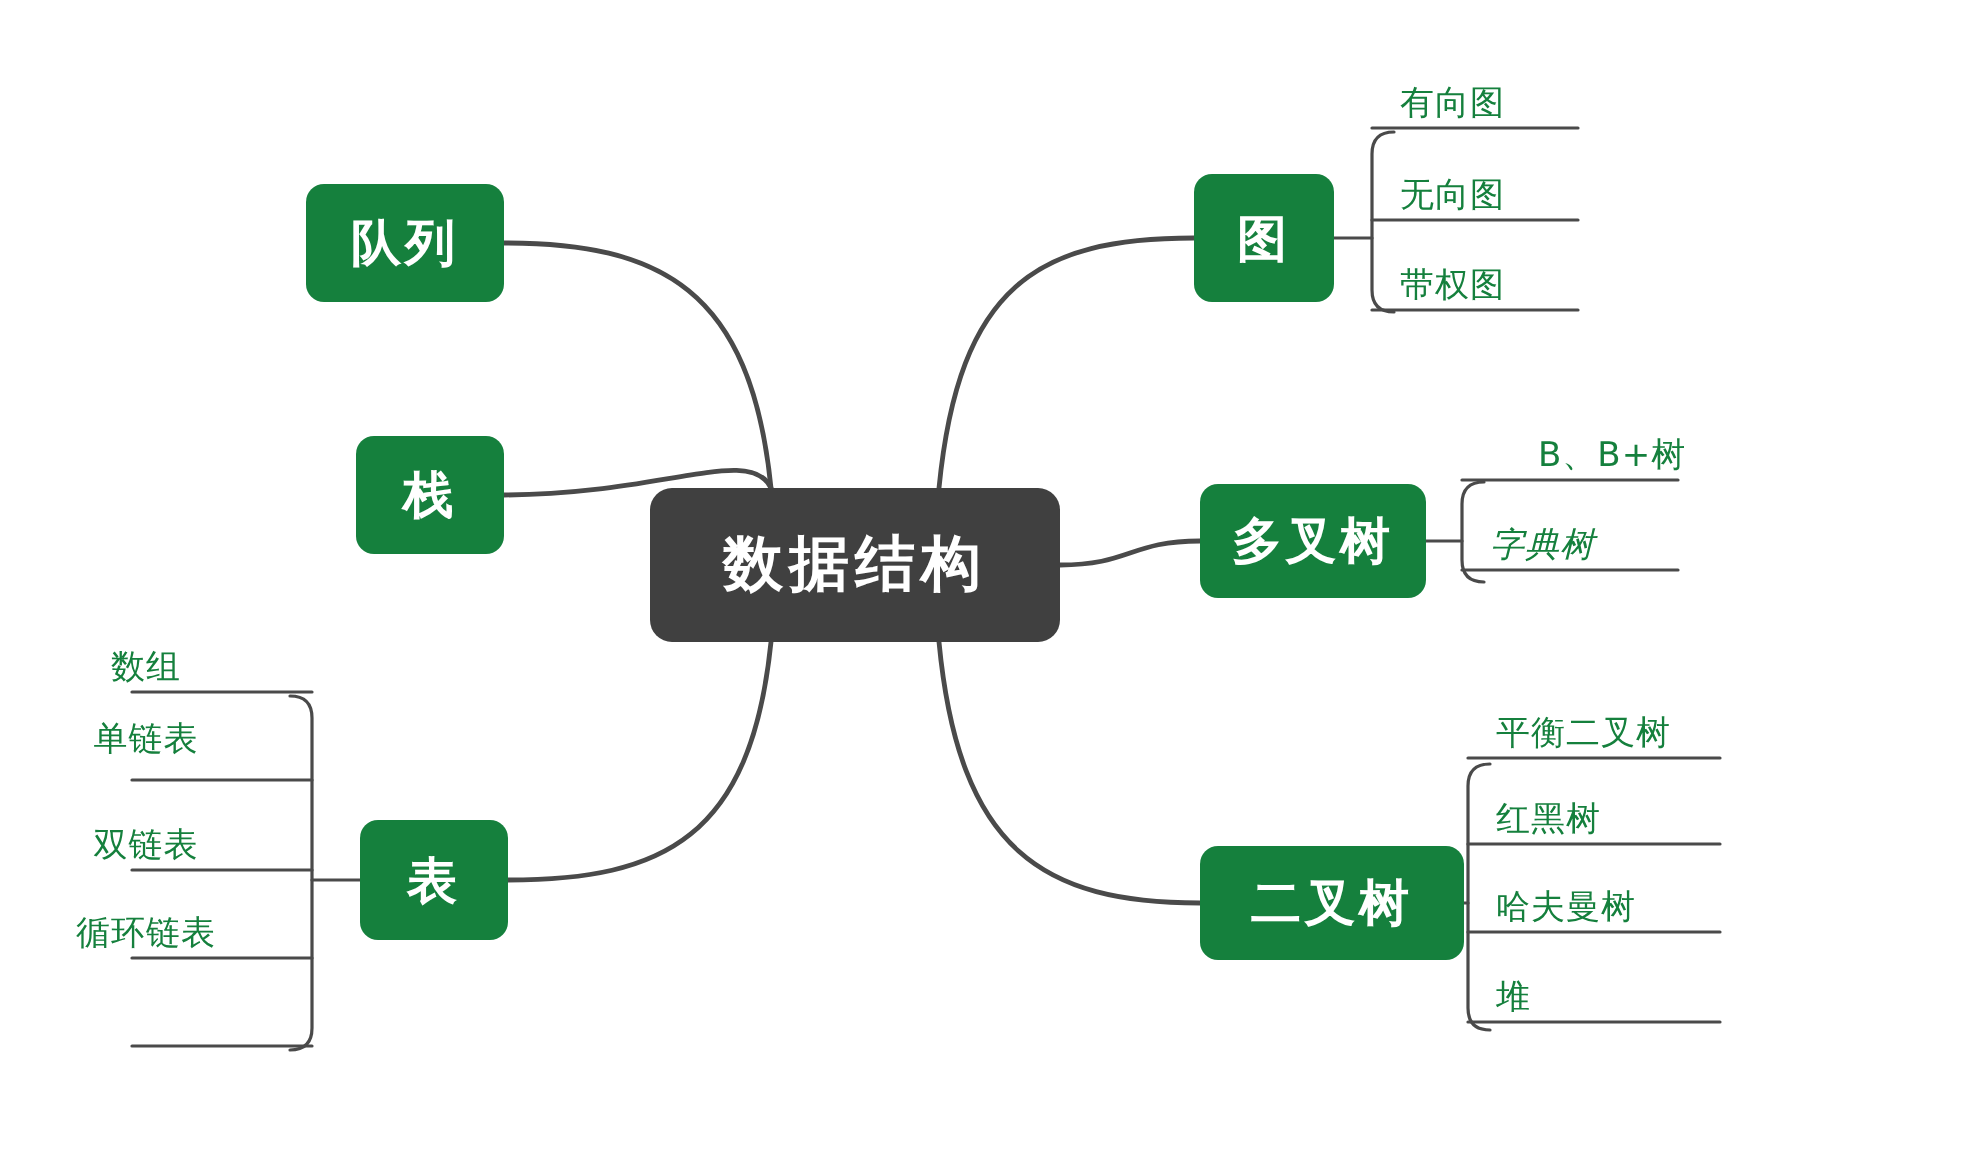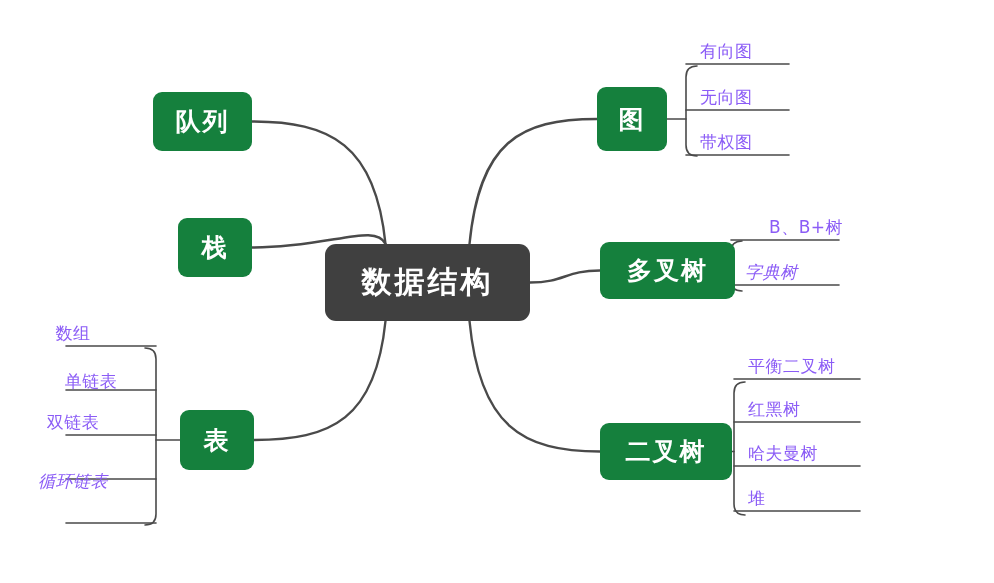--- a/index.html
+++ b/index.html
@@ -51,7 +51,7 @@
   .leaf {
     position: absolute;
     font-size: 17px;
-    color: #8b5cf6;
+    color: #15803d;
     white-space: nowrap;
     letter-spacing: 0.5px;
     z-index: 3;

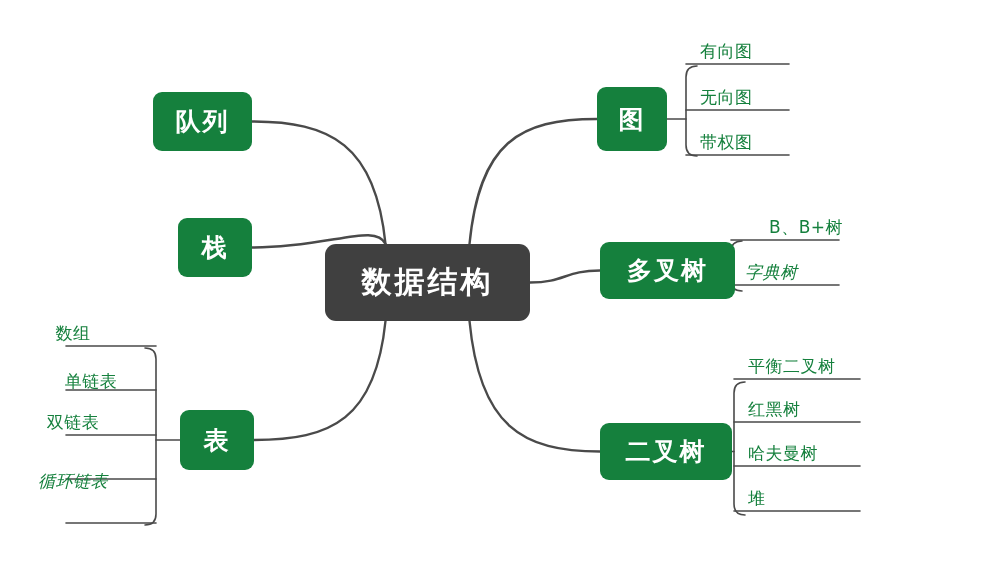--- a/index.html
+++ b/index.html
@@ -118,7 +118,7 @@
     <div class="leaf leaf-right" style="top: 40px; left: 700px;"><span>有向图</span></div>
     <div class="leaf leaf-right" style="top: 86px; left: 700px;"><span>无向图</span></div>
     <div class="leaf leaf-right" style="top: 131px; left: 700px;"><span>带权图</span></div>
-    <div class="node node-branch" style="left: 600px; top: 242px; width: 135px; height: 57px;">
+    <div class="node node-branch" style="left: 600px; top: 242px; width: 113px; height: 57px;">
       <span>多叉树</span>
     </div>
     <div class="leaf leaf-right" style="top: 216px; left: 745px; margin-left: 24px;"><span>B、B+树</span></div>

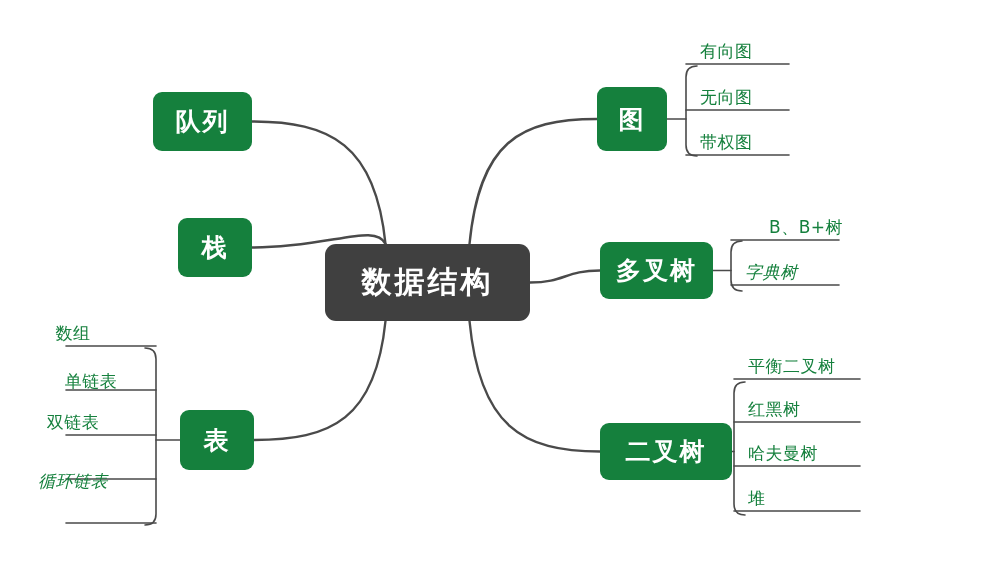--- a/index.html
+++ b/index.html
@@ -109,7 +109,7 @@
       <span>表</span>
     </div>
     <div class="leaf leaf-left" style="top: 322px; left: 0px; width: 146px;"><span>数组</span></div>
-    <div class="leaf leaf-left" style="top: 370px; left: 0px; width: 146px; padding-left: 18px;"><span>单链表</span></div>
+    <div class="leaf leaf-left" style="top: 358px; left: 0px; width: 146px;"><span>单链表</span></div>
     <div class="leaf leaf-left" style="top: 411px; left: 0px; width: 146px;"><span>双链表</span></div>
     <div class="leaf leaf-left" style="top: 470px; left: 0px; width: 146px; font-style: italic;"><span>循环链表</span></div>
     <div class="node node-branch" style="left: 597px; top: 87px; width: 70px; height: 64px;">

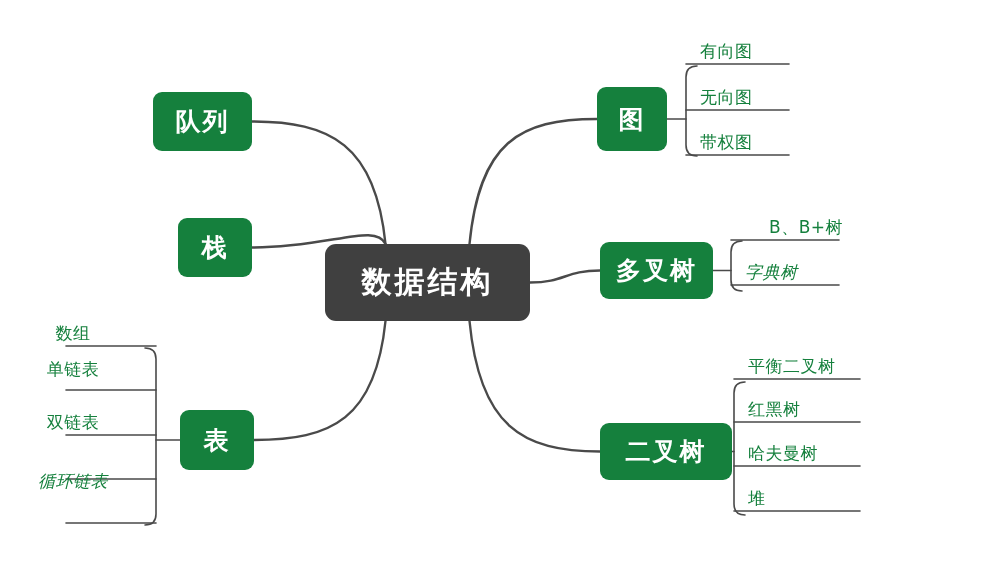--- a/index.html
+++ b/index.html
@@ -111,7 +111,7 @@
     <div class="leaf leaf-left" style="top: 322px; left: 0px; width: 146px;"><span>数组</span></div>
     <div class="leaf leaf-left" style="top: 358px; left: 0px; width: 146px;"><span>单链表</span></div>
     <div class="leaf leaf-left" style="top: 411px; left: 0px; width: 146px;"><span>双链表</span></div>
-    <div class="leaf leaf-left" style="top: 470px; left: 0px; width: 146px; font-style: italic;"><span>循环链表</span></div>
+    <div class="leaf leaf-left" style="top: 455px; left: 0px; width: 146px;"><span>循环链表</span></div>
     <div class="node node-branch" style="left: 597px; top: 87px; width: 70px; height: 64px;">
       <span>图</span>
     </div>

